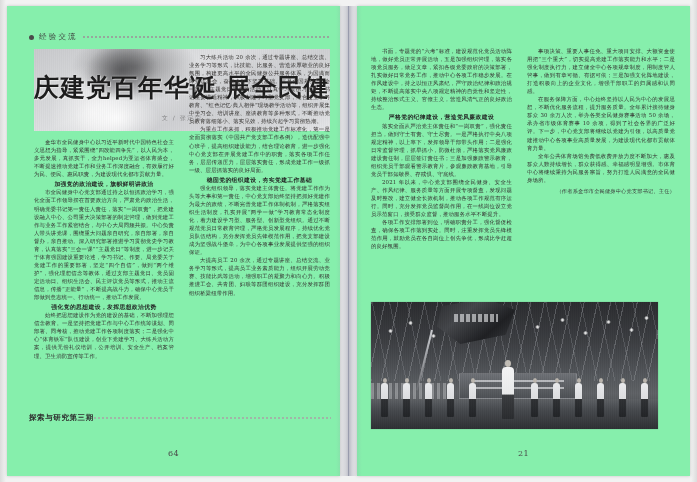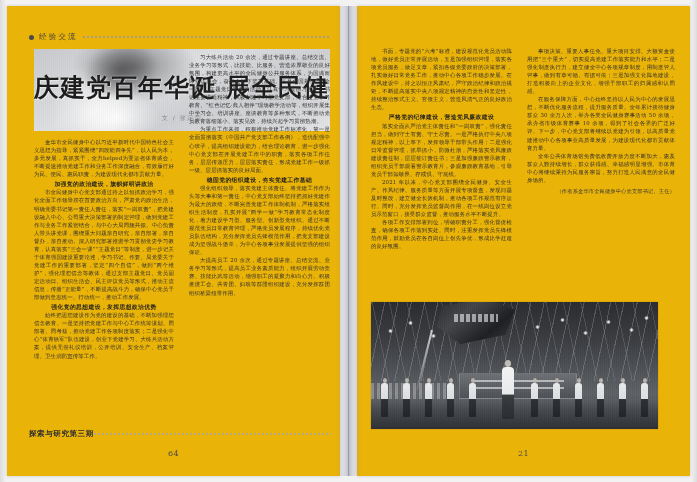--- a/index.html
+++ b/index.html
@@ -27,7 +27,7 @@
     position: absolute;
     top: 6px;
     height: 470px;
-    background: #eab308;
+    background: #86efac;
   }
   .page-left  { left: 7px;   width: 333px; box-shadow: 0 0 3px rgba(0,0,0,.18); }
   .page-right { left: 357px; width: 333px; box-shadow: 0 0 3px rgba(0,0,0,.18); }

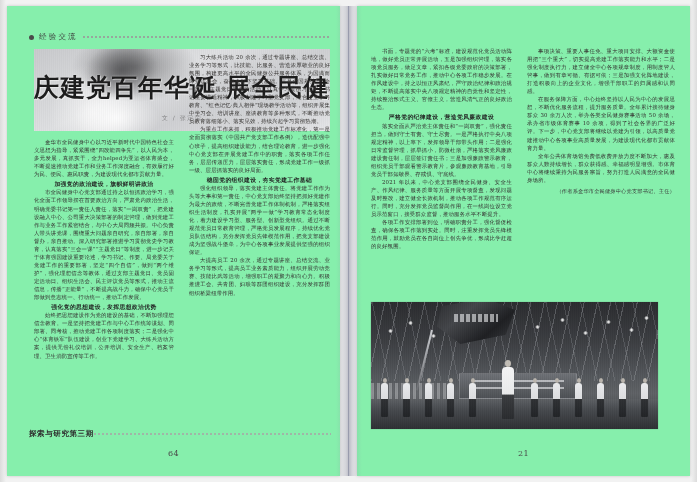--- a/index.html
+++ b/index.html
@@ -291,7 +291,7 @@
   
   .footer {
     position: absolute;
-    bottom: 36px; height: 13px;
+    bottom: 52px; height: 13px;
     display: flex; align-items: center; 
   }
   .footer-left  { left: 22px;  width: 302px; }

